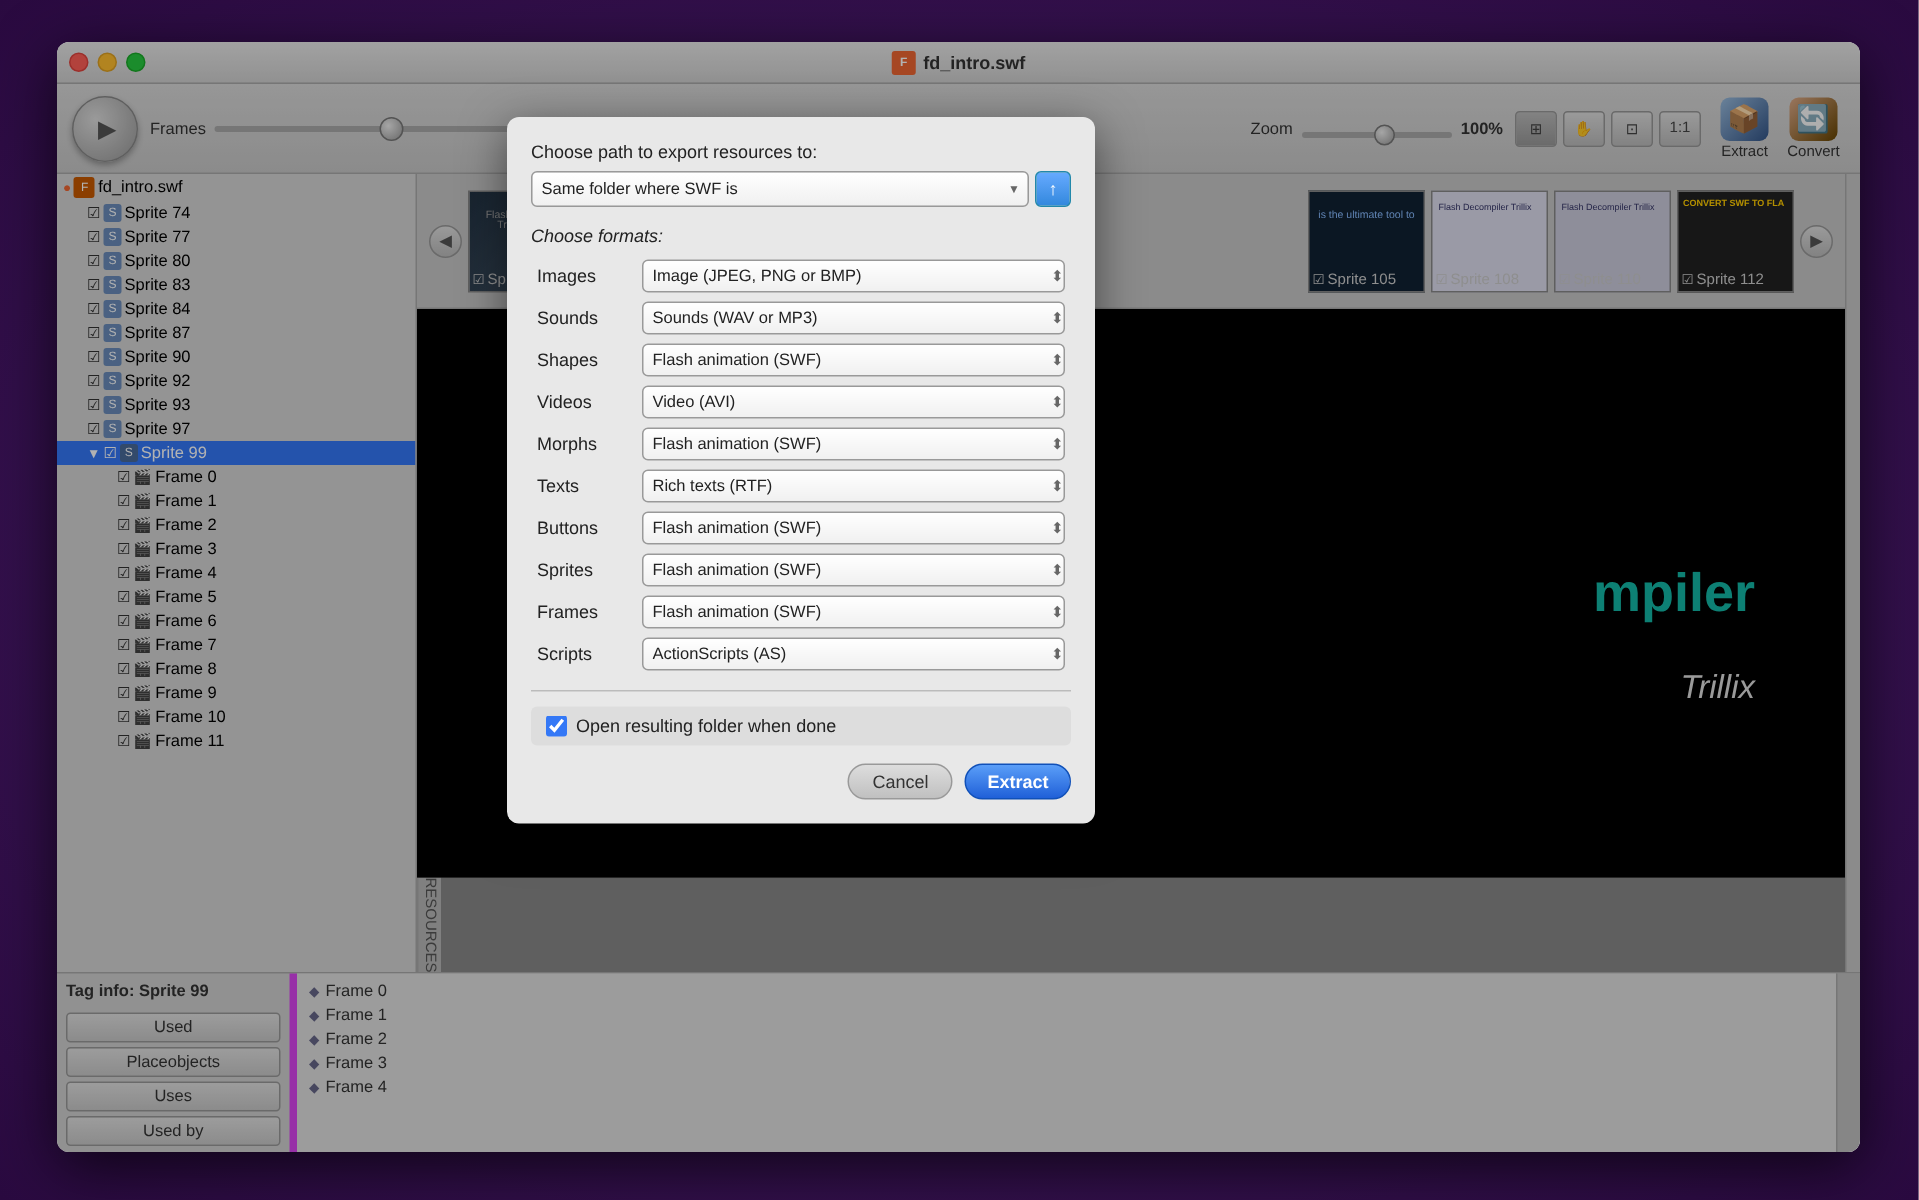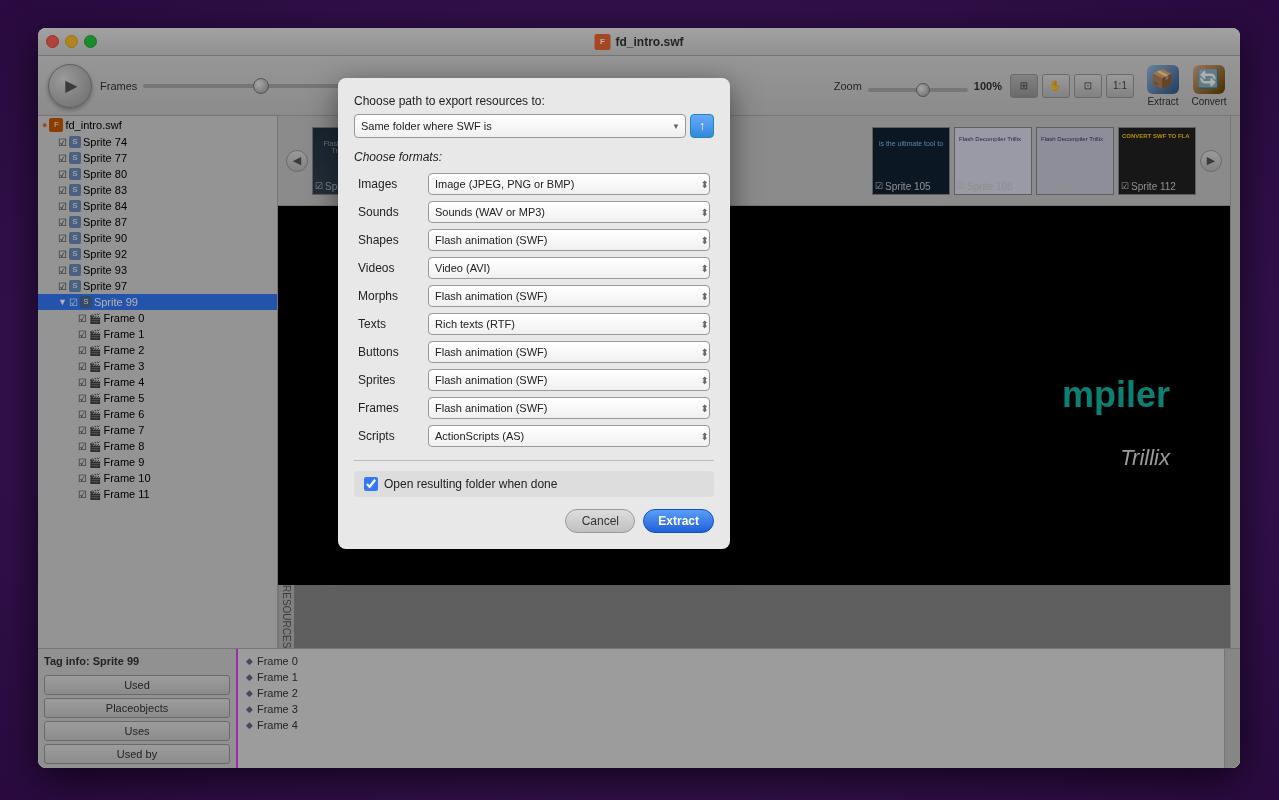--- a/index.html
+++ b/index.html
@@ -366,8 +366,8 @@
       display: flex;
     }
     .tag-info-panel {
-      width: 200px;
-      border-right: 2px solid #d946ef;
+      width: 160px;
+      border-right: 5px solid #d946ef;
       padding: 6px;
       display: flex;
       flex-direction: column;

